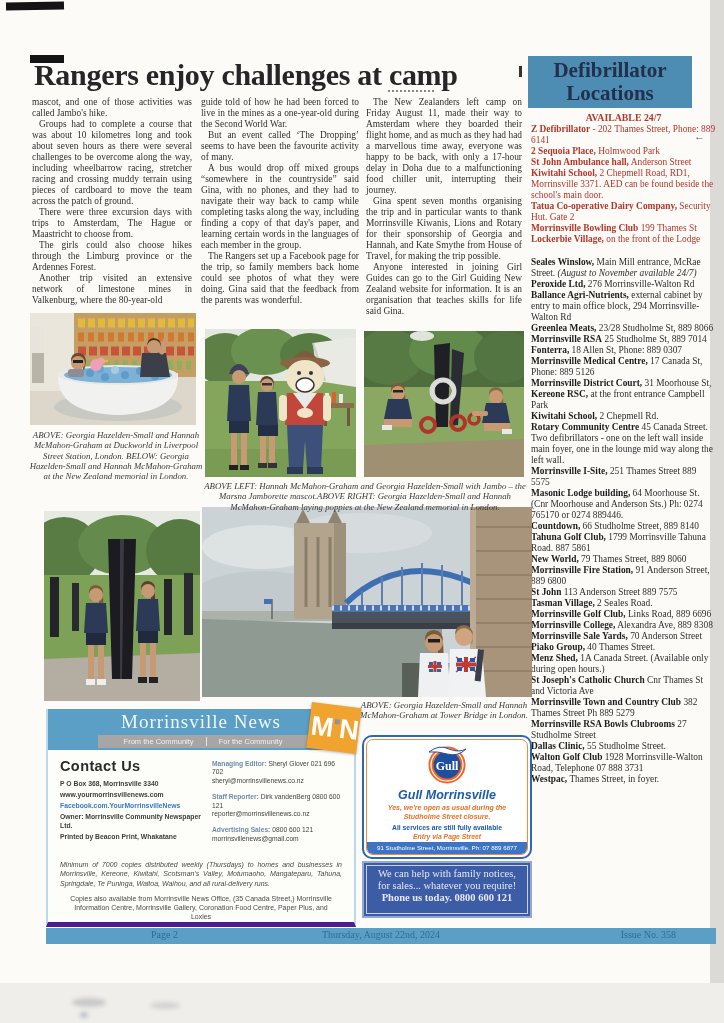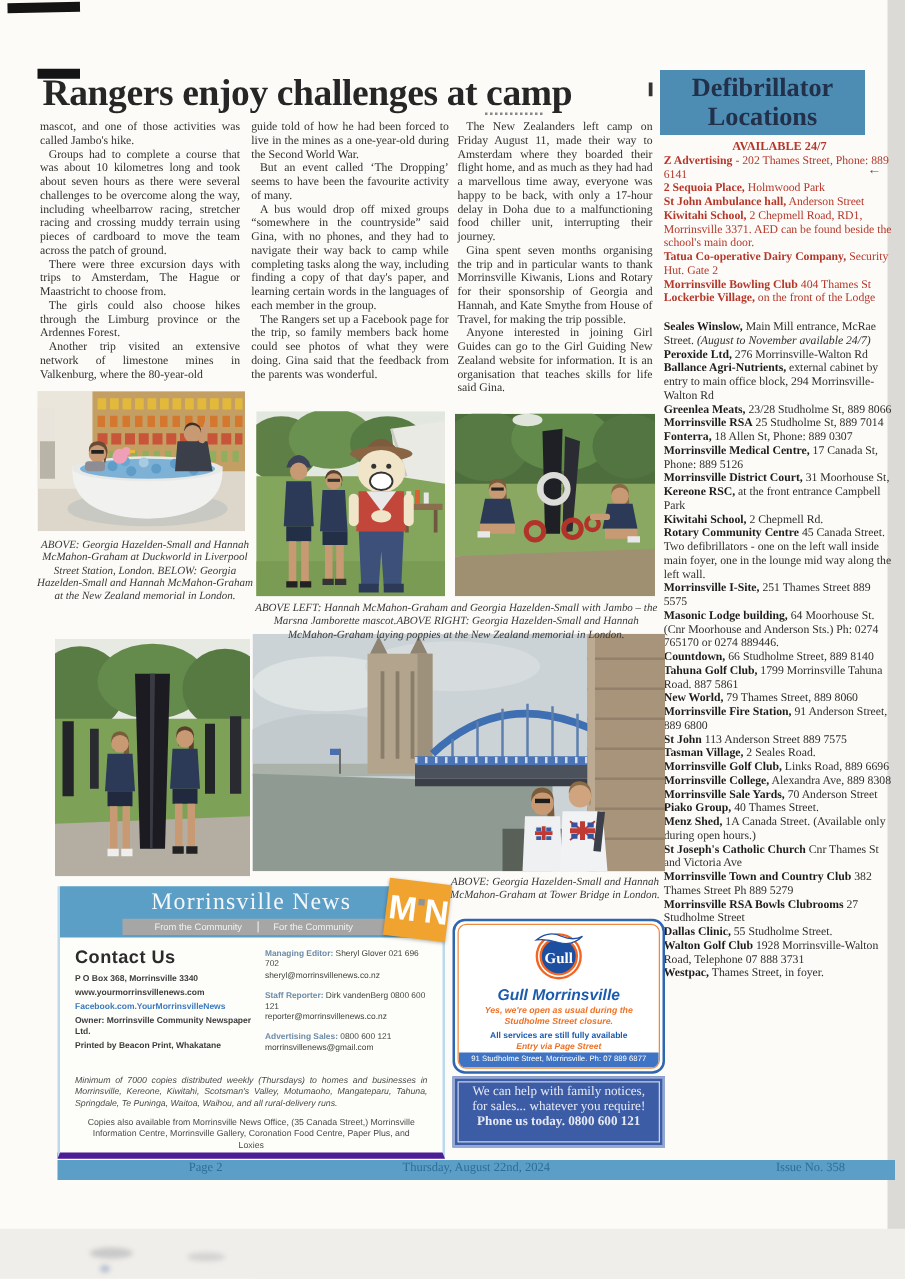--- a/index.html
+++ b/index.html
@@ -150,7 +150,7 @@
   <div class="defib-list">
     <div class="available">AVAILABLE 24/7</div>
     <div>
-        <div class="defib-entry red"><b>Z Advertising</b><span> - 202 Thames Street, Phone: 889 6141</span></div>
+        <div class="defib-entry red"><b>Z Defibrillator</b><span> - 202 Thames Street, Phone: 889 6141</span></div>
         <div class="defib-entry red"><b>2 Sequoia Place,</b><span> Holmwood Park</span></div>
         <div class="defib-entry red"><b>St John Ambulance hall,</b><span> Anderson Street</span></div>
         <div class="defib-entry red"><b>Kiwitahi School,</b><span> 2 Chepmell Road, RD1, Morrinsville 3371. AED can be found beside the school's main door.</span></div>

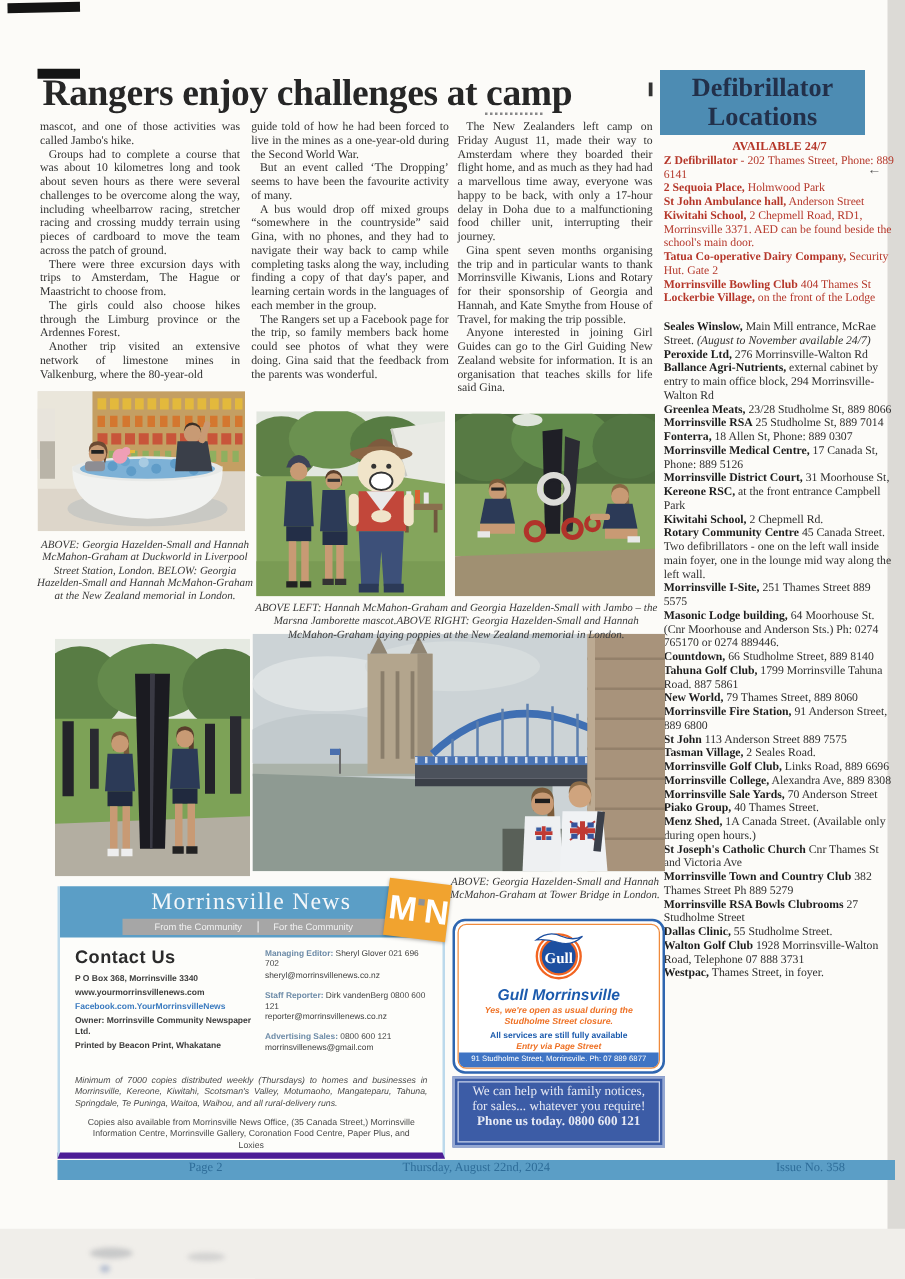--- a/index.html
+++ b/index.html
@@ -155,7 +155,7 @@
         <div class="defib-entry red"><b>St John Ambulance hall,</b><span> Anderson Street</span></div>
         <div class="defib-entry red"><b>Kiwitahi School,</b><span> 2 Chepmell Road, RD1, Morrinsville 3371. AED can be found beside the school's main door.</span></div>
         <div class="defib-entry red"><b>Tatua Co-operative Dairy Company,</b><span> Security Hut. Gate 2</span></div>
-        <div class="defib-entry red"><b>Morrinsville Bowling Club</b><span> 404 Thames St</span></div>
+        <div class="defib-entry red"><b>Morrinsville Bowling Club</b><span> 199 Thames St</span></div>
         <div class="defib-entry red"><b>Lockerbie Village,</b><span> on the front of the Lodge</span></div>
         <div class="defib-entry black gap"><b>Seales Winslow,</b><span> Main Mill entrance, McRae Street. </span><i>(August to November available 24/7)</i></div>
         <div class="defib-entry black"><b>Peroxide Ltd,</b><span> 276 Morrinsville-Walton Rd</span></div>

